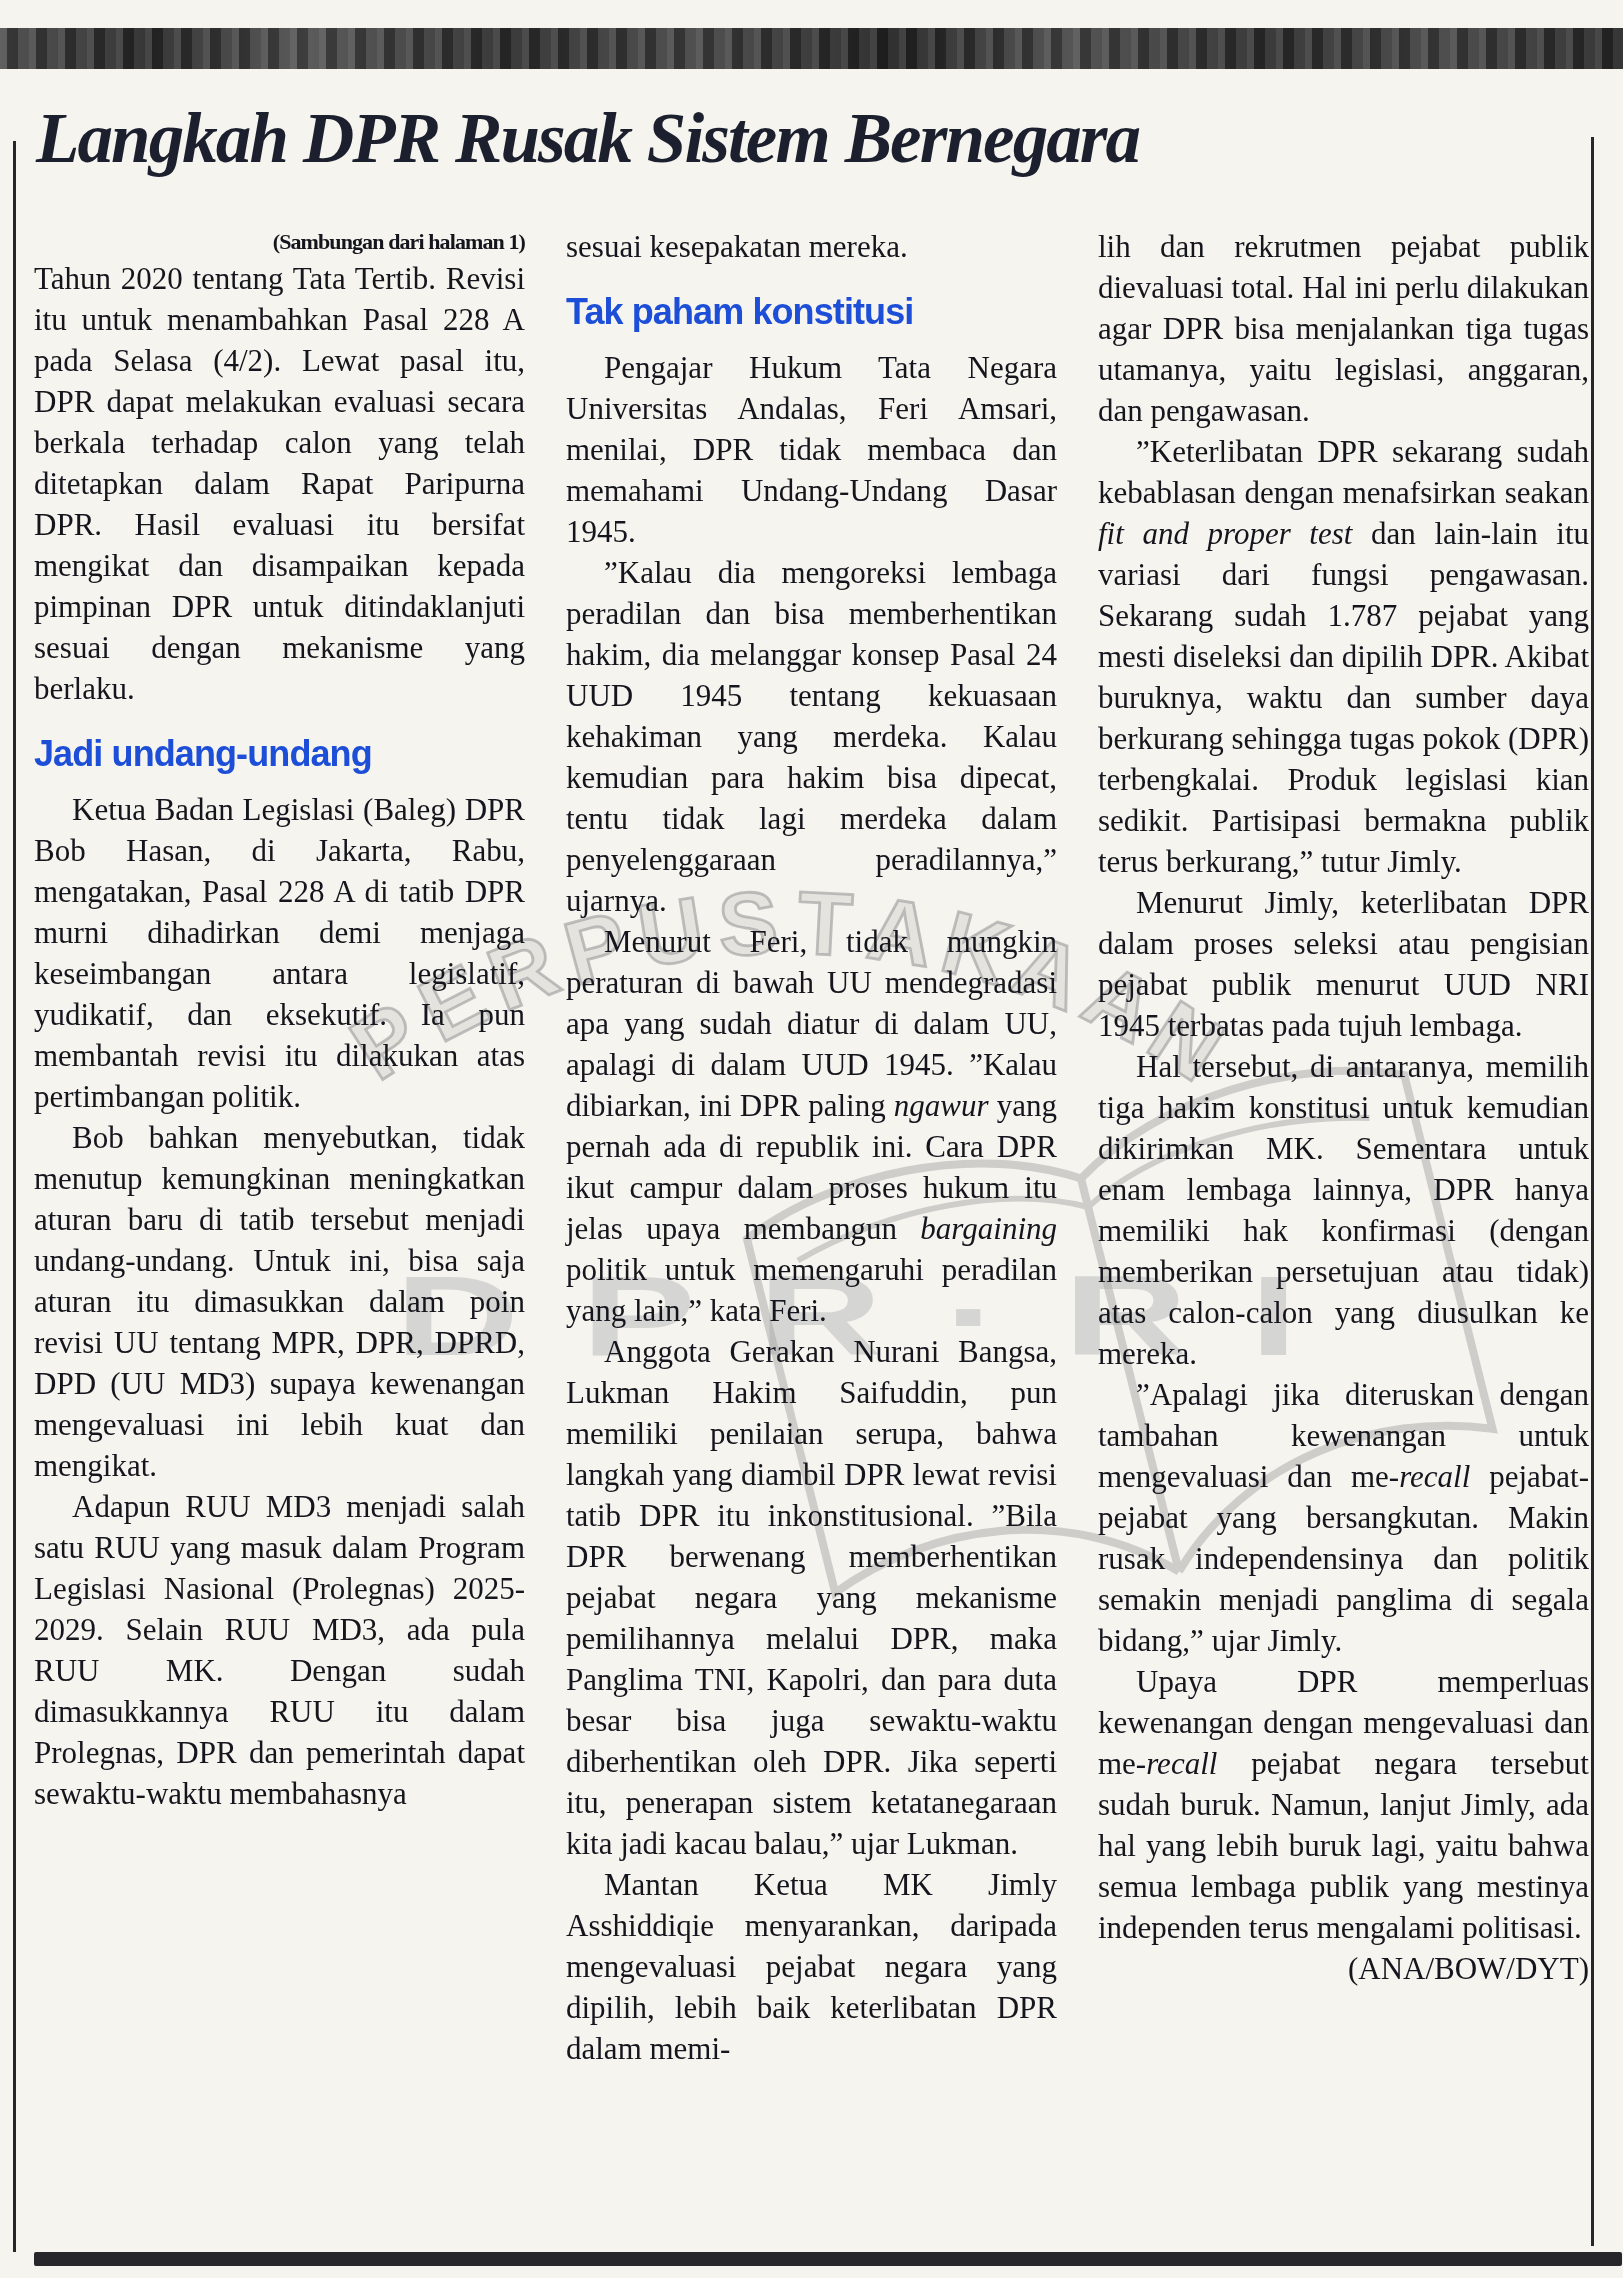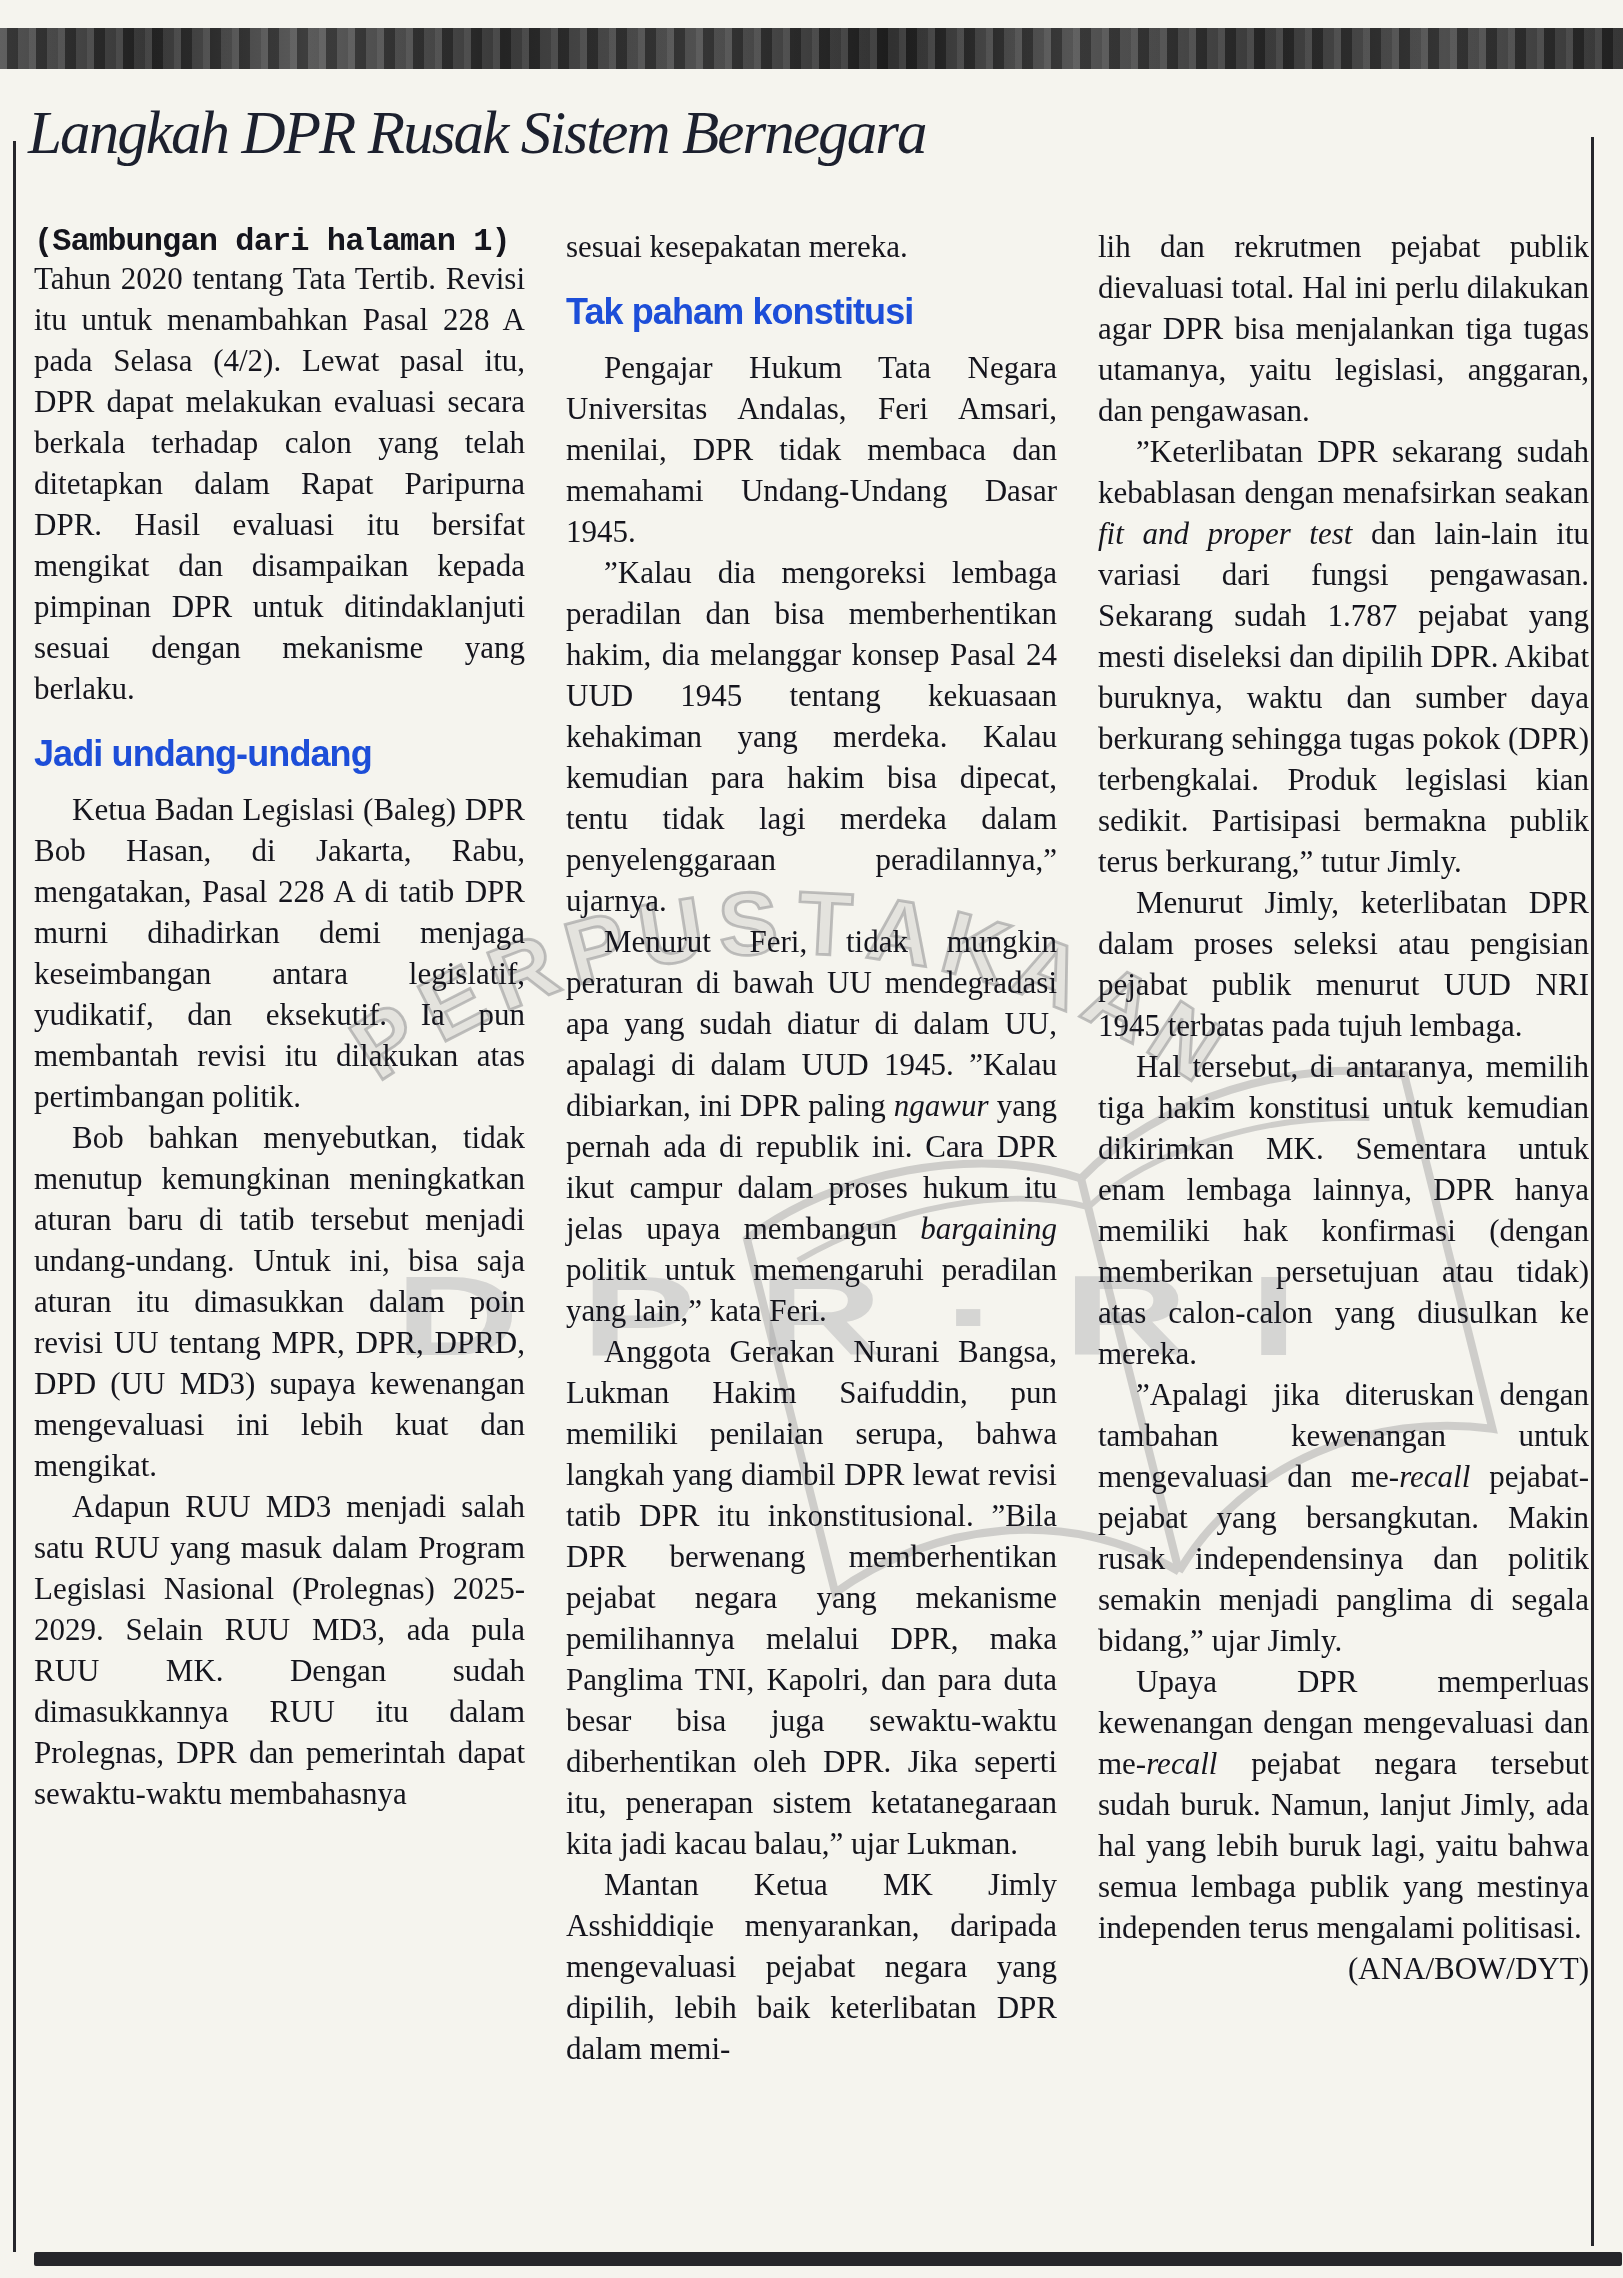--- a/index.html
+++ b/index.html
@@ -29,9 +29,9 @@
 
   
   .headline{
-    position:absolute; left:28px; top:98px; z-index:2;
-    font-style:italic; font-weight:normal;
-    font-size:61px; letter-spacing:-1.9px; white-space:nowrap;
+    position:absolute; left:36px; top:98px; z-index:2;
+    font-style:italic; font-weight:bold;
+    font-size:71px; letter-spacing:-1.9px; white-space:nowrap;
     color:var(--headline-ink);
   }
   

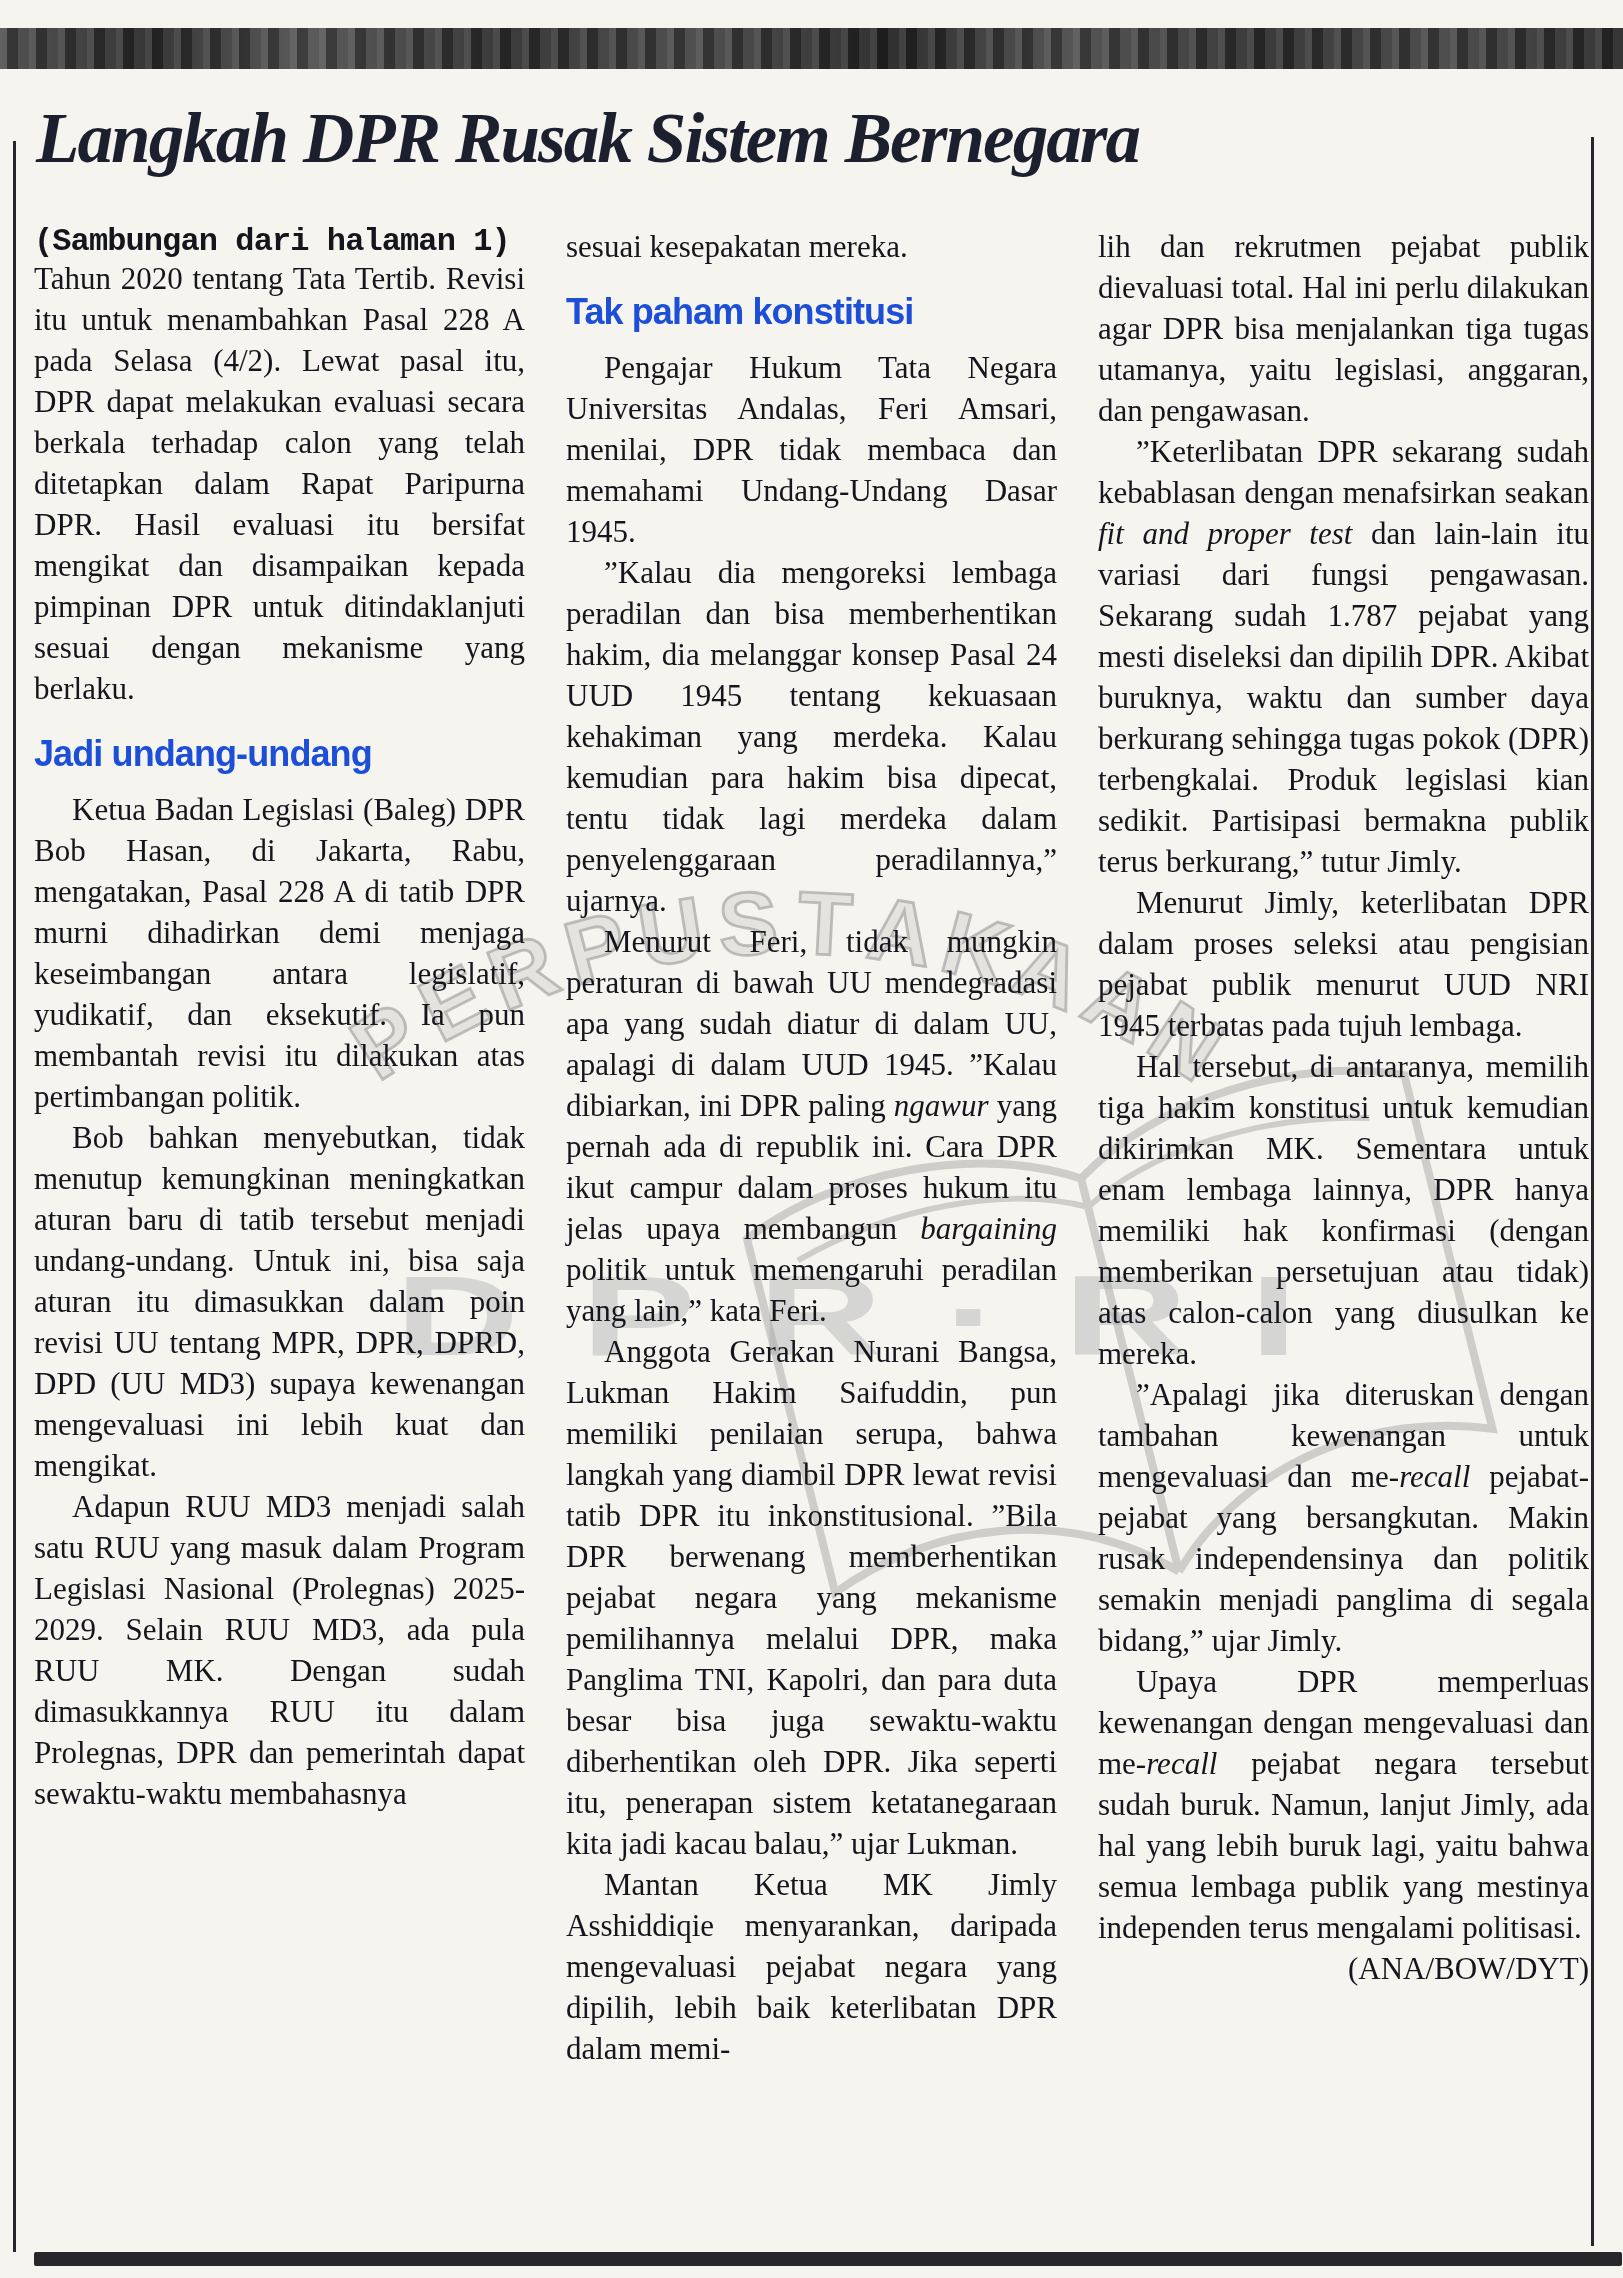--- a/index.html
+++ b/index.html
@@ -43,9 +43,9 @@
   .col p{margin:0;}
   .col p.ind{text-indent:38px;}
   .note{
-    font-family:Liberation Mono, monospace; font-weight:bold;
-    font-size:32px; line-height:32px; letter-spacing:-0.9px;
-    text-align:left; margin-bottom:40px; color:var(--ink);
+    font-family:Liberation Serif, serif; font-weight:bold;
+    font-size:22px; line-height:32px; letter-spacing:-0.9px;
+    text-align:right; margin-bottom:40px; color:var(--ink);
   }
   .subhead{
     font-family:"Liberation Sans", sans-serif; font-weight:bold;

